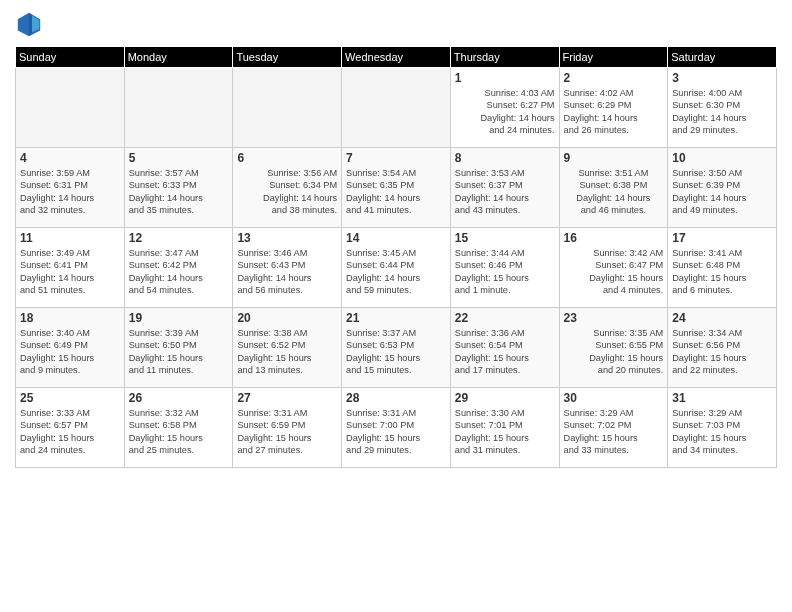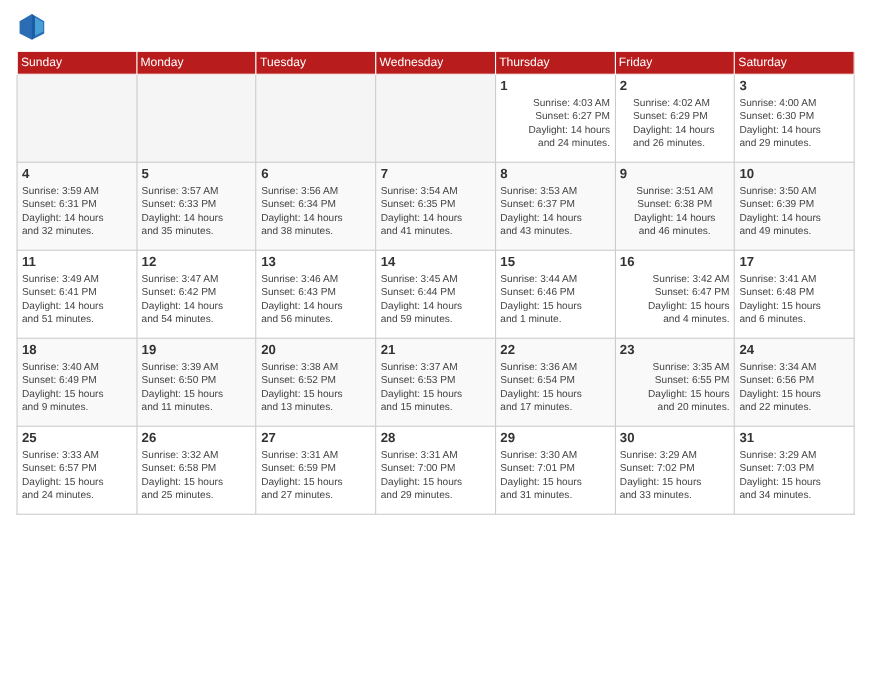--- a/index.html
+++ b/index.html
@@ -63,7 +63,7 @@
       font-size: 9.5px;
     }
     .calendar th {
-      background: #b91c1c;
+      background: #000000;
       color: #fff;
       padding: 4px 3px;
       text-align: left;

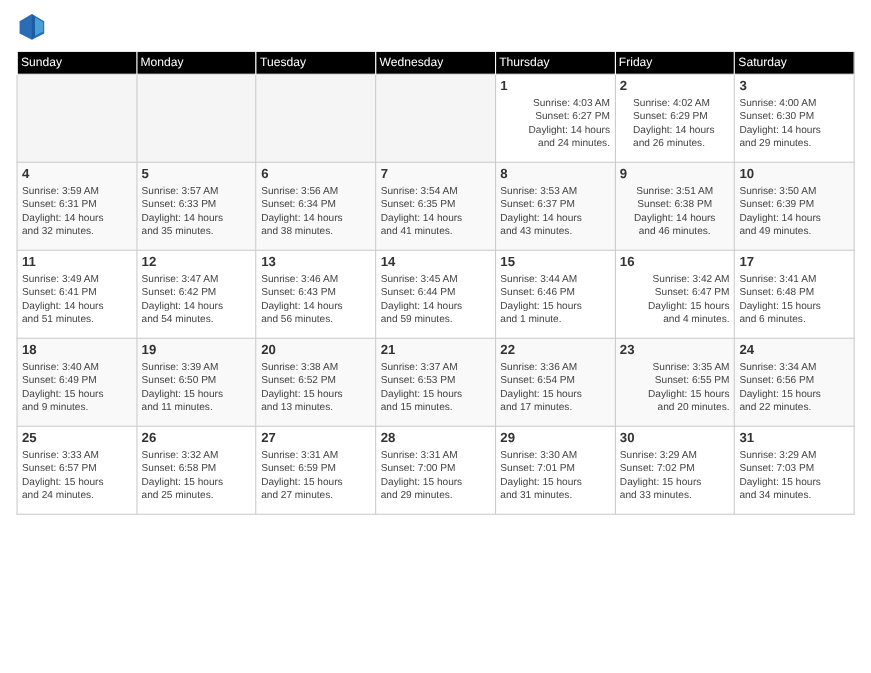--- a/index.html
+++ b/index.html
@@ -147,7 +147,7 @@
           </td>
           <td>
             <span class="day-num">2</span>
-            <div class="day-info" style="white-space: pre-line; margin-left: 12px;">Sunrise: 4:02 AM
+            <div class="day-info" style="white-space: pre-line;">Sunrise: 4:02 AM
 Sunset: 6:29 PM
 Daylight: 14 hours
 and 26 minutes.</div>

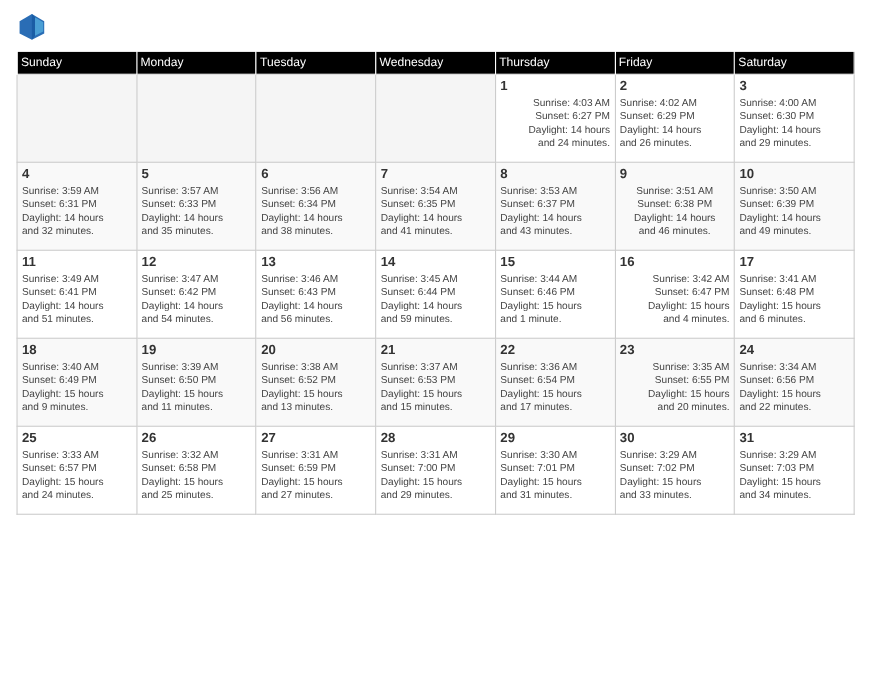--- a/index.html
+++ b/index.html
@@ -177,7 +177,7 @@
           </td>
           <td>
             <span class="day-num">6</span>
-            <div class="day-info" style="white-space: pre-line;">Sunrise: 3:56 AM
+            <div class="day-info" style="white-space: pre-line; text-align: right;">Sunrise: 3:56 AM
 Sunset: 6:34 PM
 Daylight: 14 hours
 and 38 minutes.</div>

